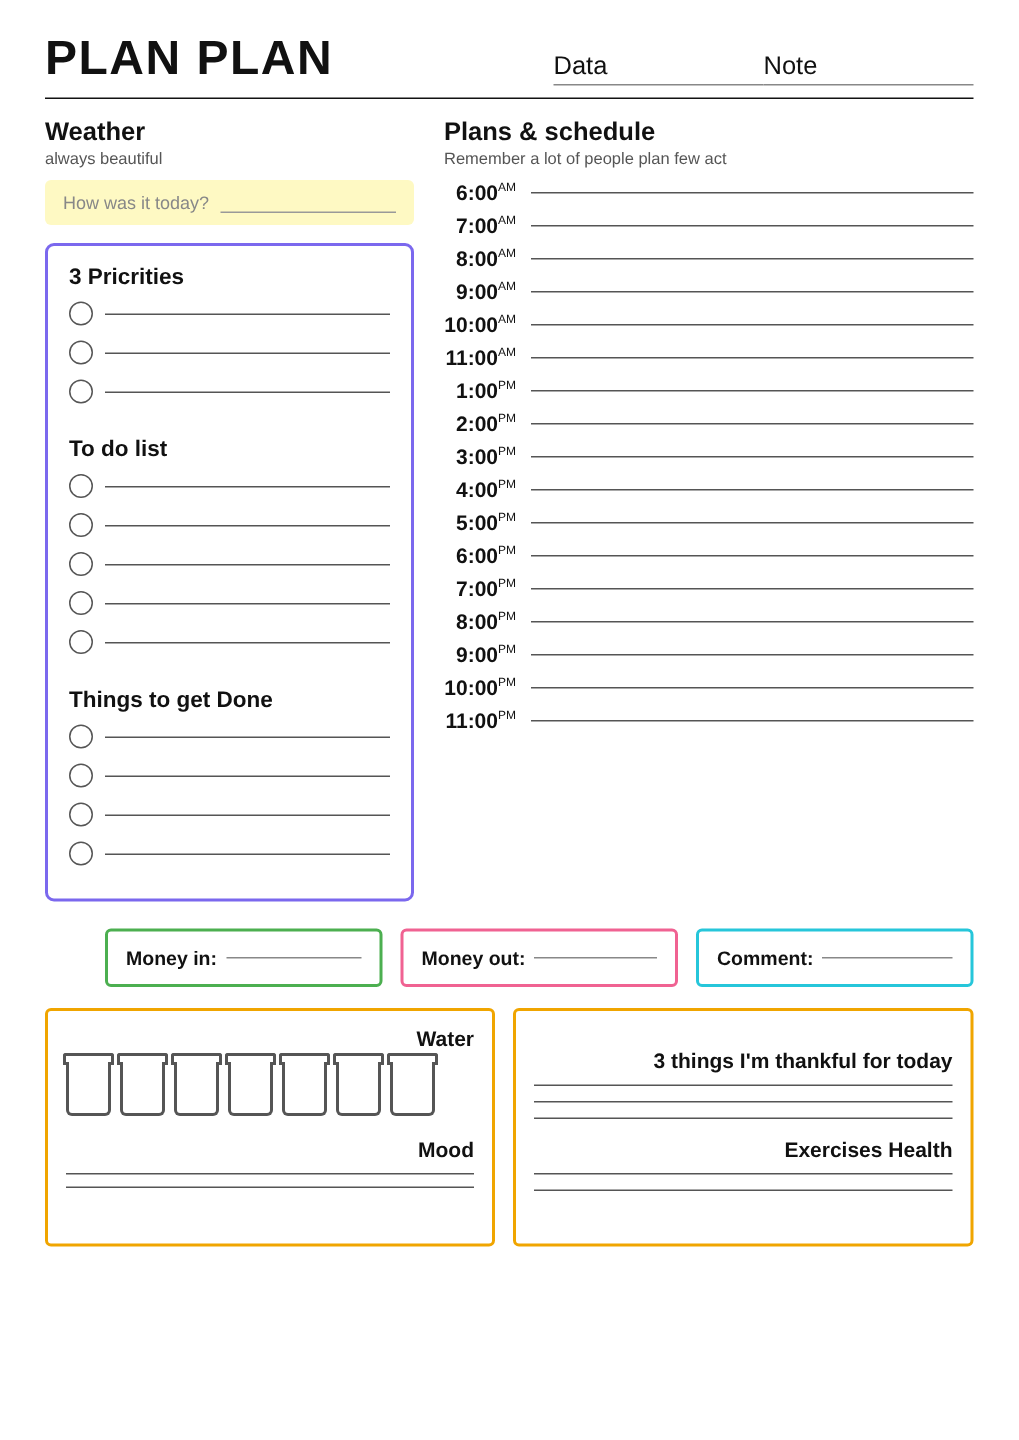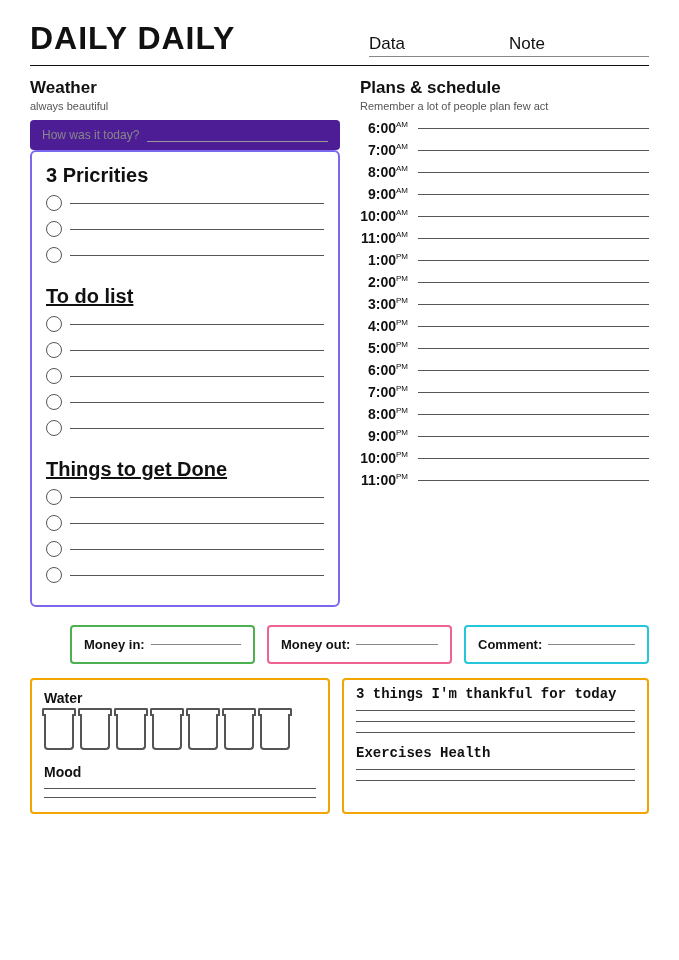--- a/index.html
+++ b/index.html
@@ -252,7 +252,7 @@
 <body>
 
 <div class="header">
-  <div class="header-title">DAILY DAILY</div>
+  <div class="header-title">PLAN PLAN</div>
   <div class="header-fields">
     <div class="header-field">
       <span>Data</span>

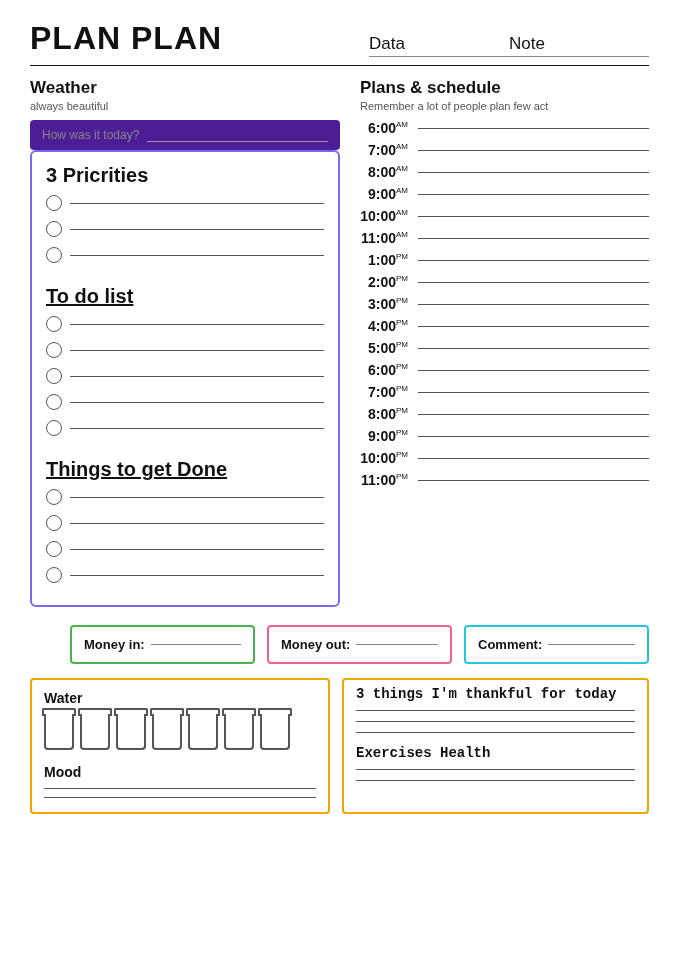--- a/index.html
+++ b/index.html
@@ -52,7 +52,7 @@
 
     
     .left-col {
-      width: 310px;
+      width: 246px;
       flex-shrink: 0;
     }
 

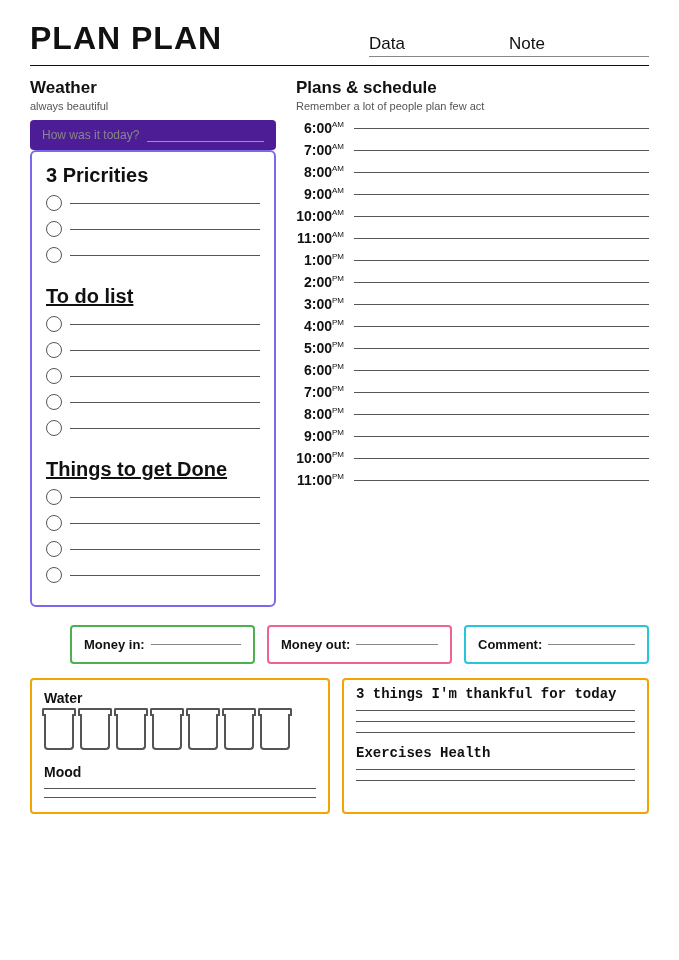--- a/index.html
+++ b/index.html
@@ -68,11 +68,12 @@
     }
 
     .weather-input-box {
-      background: #4c1d95;
+      background: #fef9c3;
       border-radius: 4px;
       padding: 8px 12px;
       font-size: 12px;
       color: #888;
+      margin-bottom: 12px;
       display: flex;
       align-items: center;
       gap: 8px;

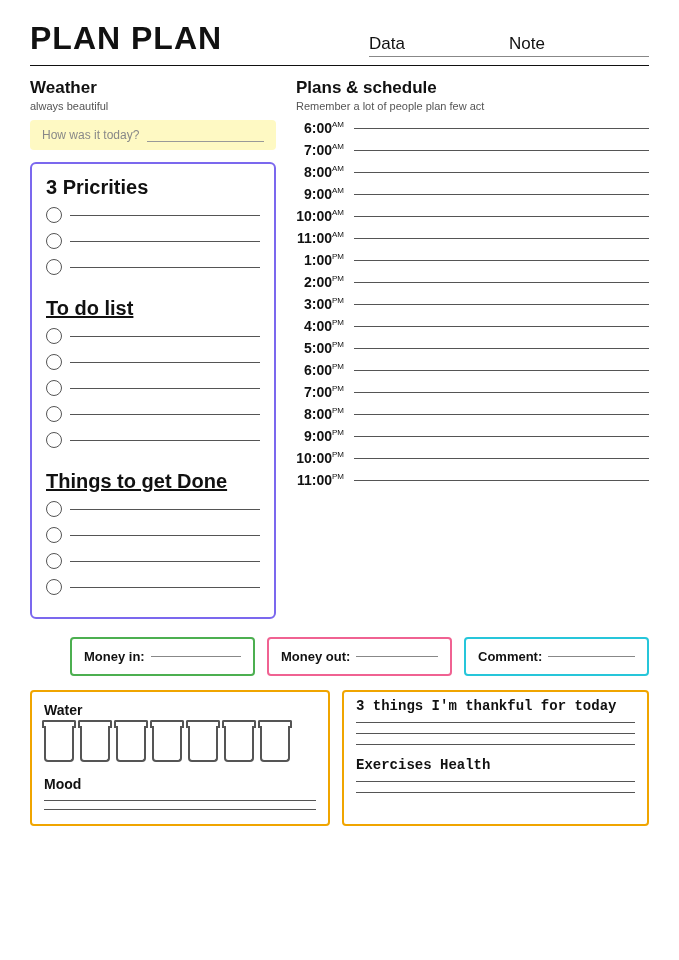--- a/index.html
+++ b/index.html
@@ -92,7 +92,7 @@
       margin-bottom: 0;
     }
     .box-section-title {
-      font-size: 20px;
+      font-size: 15px;
       font-weight: bold;
       margin-bottom: 8px;
     }

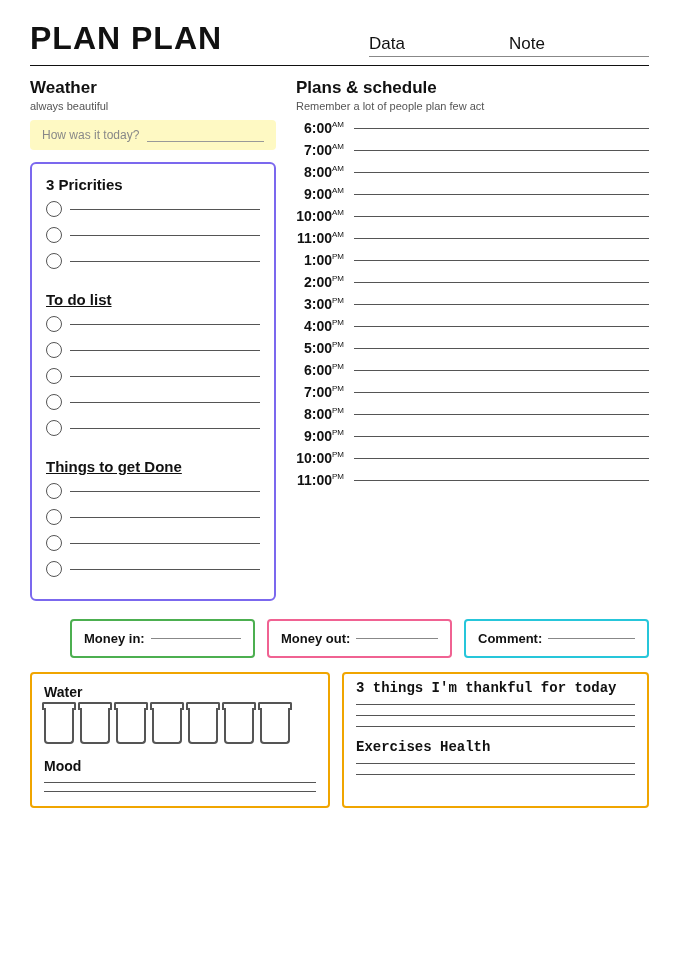--- a/index.html
+++ b/index.html
@@ -116,7 +116,6 @@
     .subsection-spacer {
       margin-top: 22px;
       margin-bottom: 8px;
-      text-decoration: underline;
     }
 
     

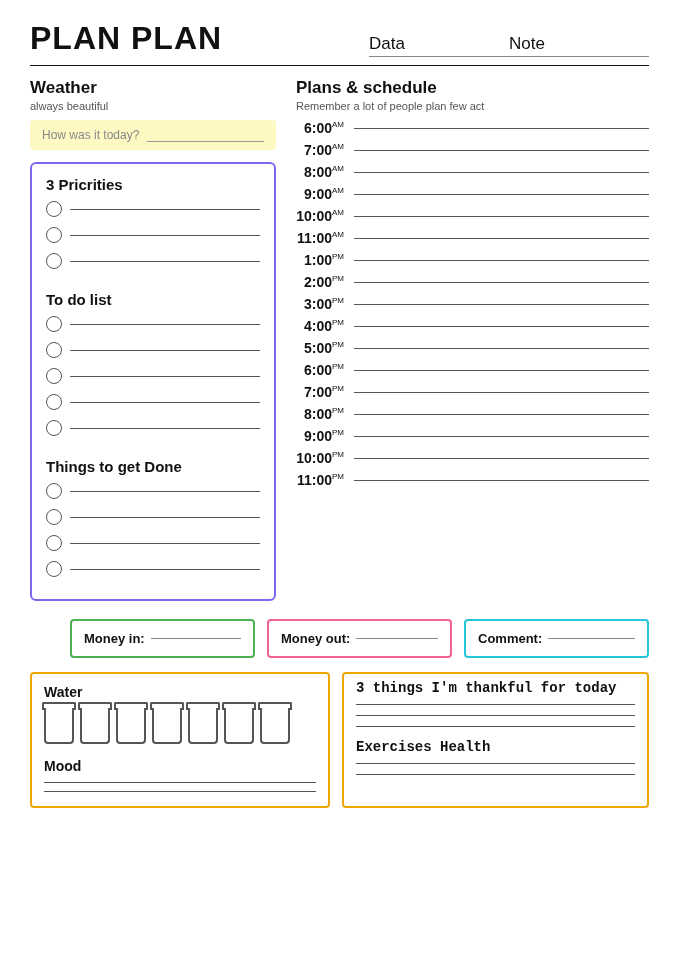--- a/index.html
+++ b/index.html
@@ -181,6 +181,7 @@
     .bottom-row {
       display: flex;
       gap: 12px;
+      text-align: right;
     }
     .bottom-left {
       flex: 0 0 300px;

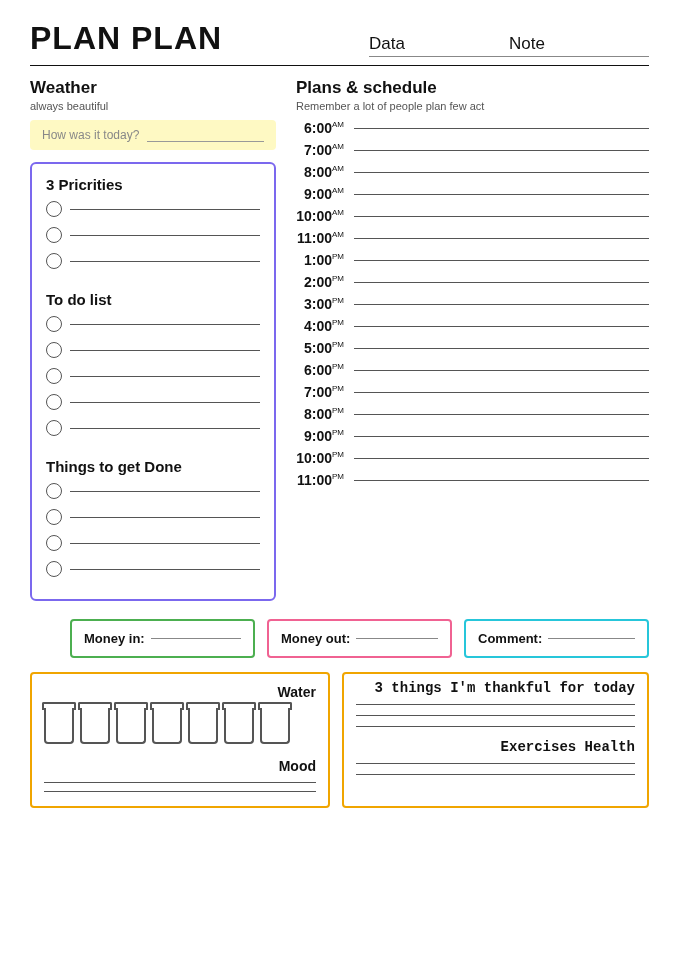--- a/index.html
+++ b/index.html
@@ -193,8 +193,7 @@
       flex: 1;
       border: 2px solid #F0A500;
       border-radius: 4px;
-      padding: 6px 12px;
-      font-family: Liberation Mono, monospace;
+      padding: 25px 12px;
     }
     .bottom-card-title {
       font-size: 14px;

